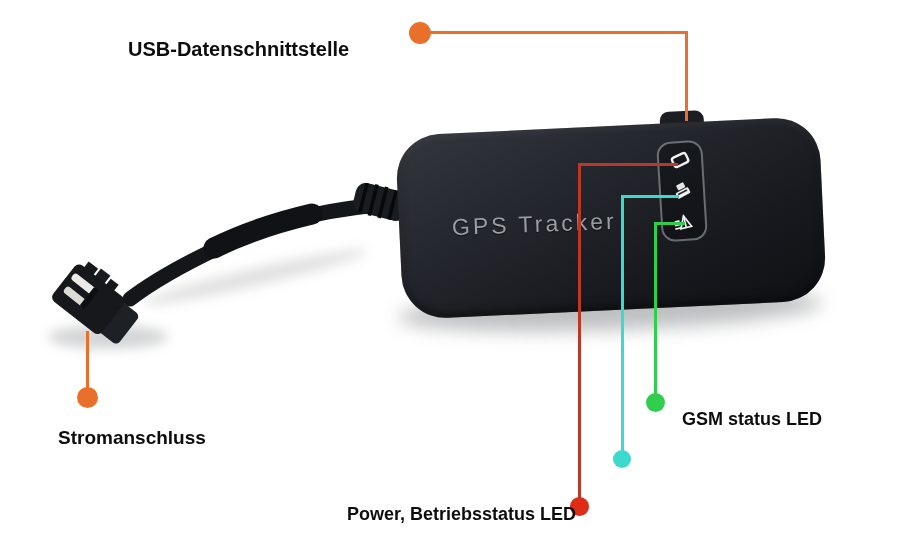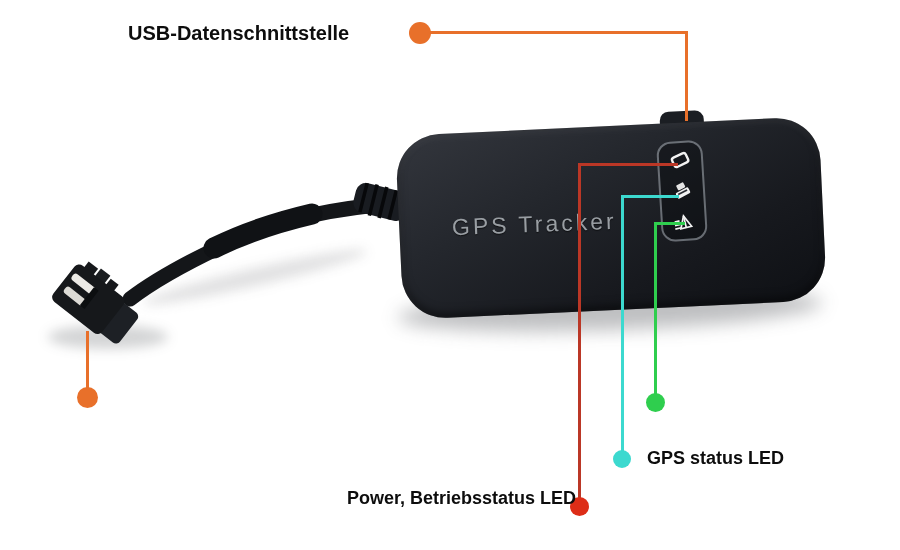--- a/index.html
+++ b/index.html
@@ -45,7 +45,7 @@
   .c-green{background:#2FCE4E;}
 
   
-  .lbl{color:#0d0d0d;font-weight:bold;z-index:8;white-space:nowrap;}
+  .lbl{color:#0d0d0d;font-weight:bold;z-index:8;white-space:nowrap;margin-top:16px;}
   .lbl-usb{left:128px;top:22px;font-size:20px;}
   .lbl-strom{left:58px;top:411px;font-size:19px;}
   .lbl-gsm{left:682px;top:393px;font-size:18px;}

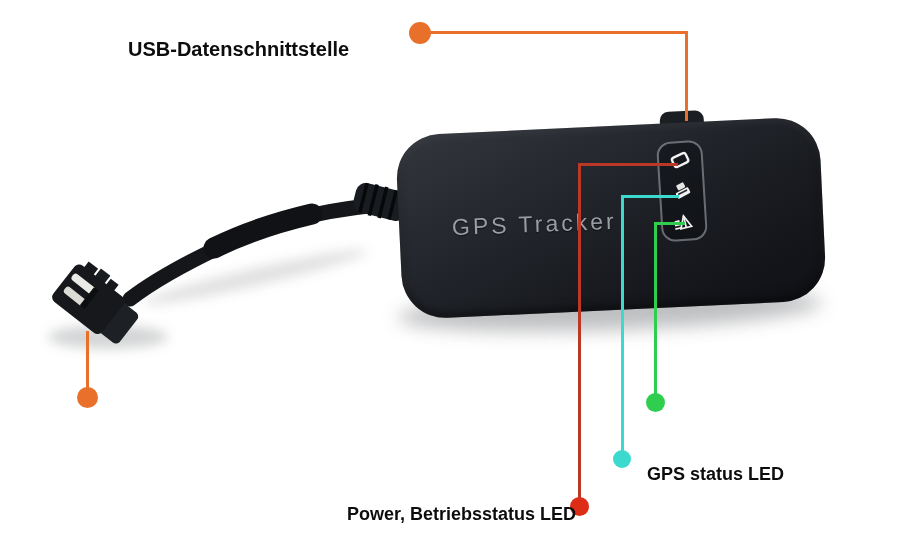--- a/index.html
+++ b/index.html
@@ -129,6 +129,7 @@
   <div class="abs dot c-orange" style="left:77px;top:387px;width:21px;height:21px;"></div>
 
   <div class="abs lbl lbl-usb">USB-Datenschnittstelle</div>
+  <div class="abs lbl lbl-gsm">GSM status LED</div>
   <div class="abs lbl lbl-gps">GPS status LED</div>
   <div class="abs lbl lbl-power">Power, Betriebsstatus LED</div>
 

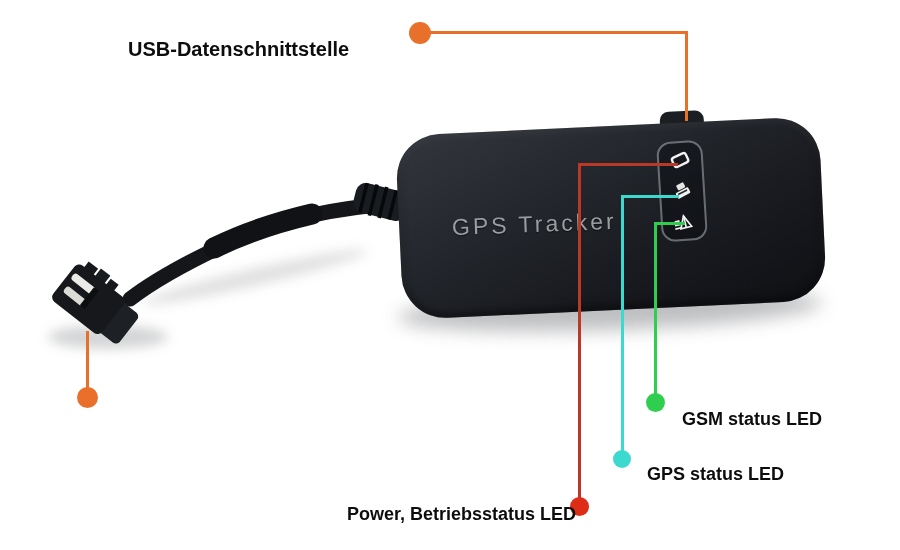--- a/index.html
+++ b/index.html
@@ -129,6 +129,7 @@
   <div class="abs dot c-orange" style="left:77px;top:387px;width:21px;height:21px;"></div>
 
   <div class="abs lbl lbl-usb">USB-Datenschnittstelle</div>
+  <div class="abs lbl lbl-strom">Stromanschluss</div>
   <div class="abs lbl lbl-gsm">GSM status LED</div>
   <div class="abs lbl lbl-gps">GPS status LED</div>
   <div class="abs lbl lbl-power">Power, Betriebsstatus LED</div>

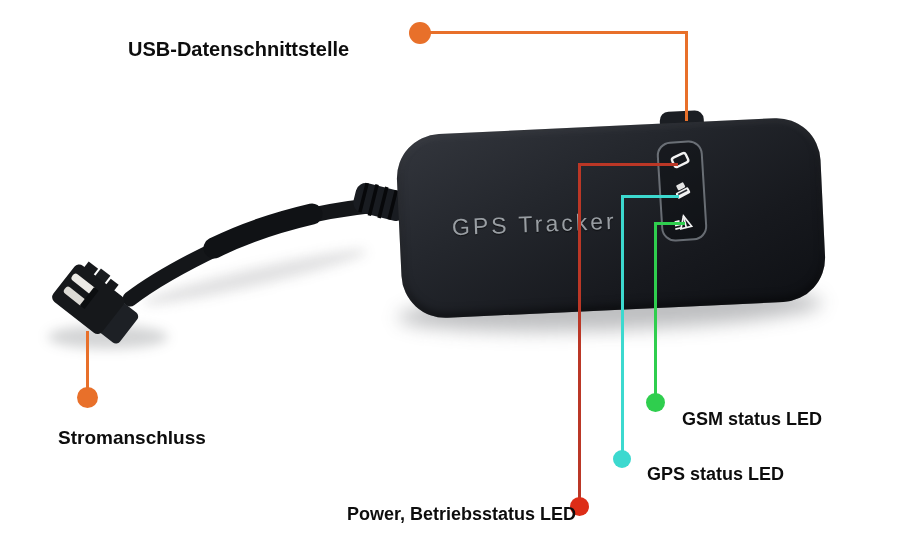--- a/index.html
+++ b/index.html
@@ -131,7 +131,6 @@
   <div class="abs lbl lbl-usb">USB-Datenschnittstelle</div>
   <div class="abs lbl lbl-strom">Stromanschluss</div>
   <div class="abs lbl lbl-gsm">GSM status LED</div>
-  <div class="abs lbl lbl-gps">GPS status LED</div>
   <div class="abs lbl lbl-power">Power, Betriebsstatus LED</div>
 
 </div>

